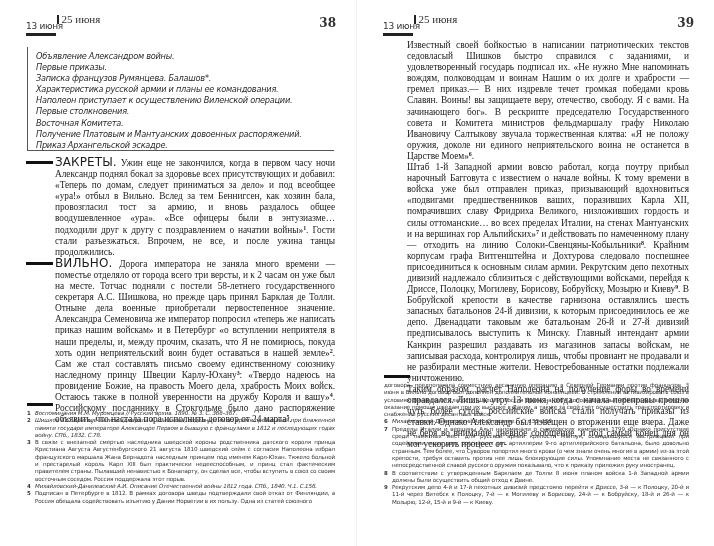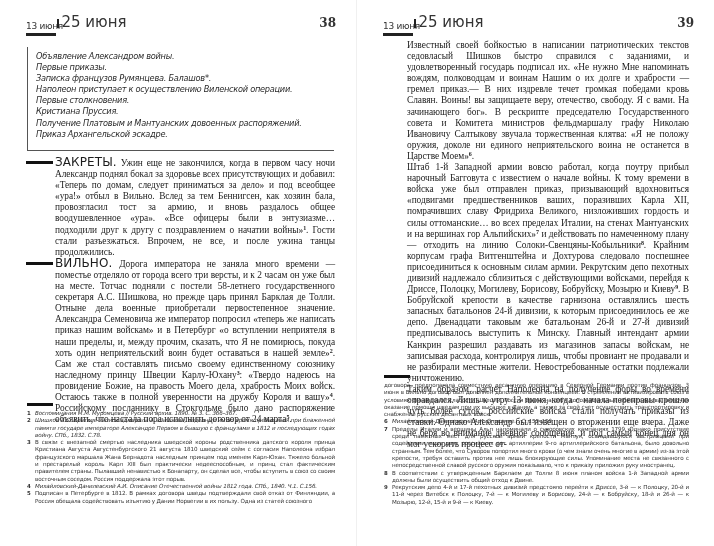--- a/index.html
+++ b/index.html
@@ -15,7 +15,7 @@
   .rh-date-from { position: absolute; left: 0; top: 8px; font-size: 9px; letter-spacing: -0.3px; }
   .rh-underline { position: absolute; left: 0; top: 20px; width: 30px; height: 3px;
     border-top: 2px solid #222; border-bottom: 1px solid #222; }
-  .rh-date-to { position: absolute; left: 31px; top: 0px; font-size: 15px; }
+  .rh-date-to { position: absolute; left: 31px; top: 0px; font-size: 11px; font-family: Liberation Serif, serif; }
   .rh-date-to::before { content: ""; display: inline-block; width: 1.5px; height: 9px; background: #222;
     margin-right: 3px; vertical-align: -1px; }
   .page-number { position: absolute; right: 0; top: 3px; font-size: 12px; font-weight: bold;

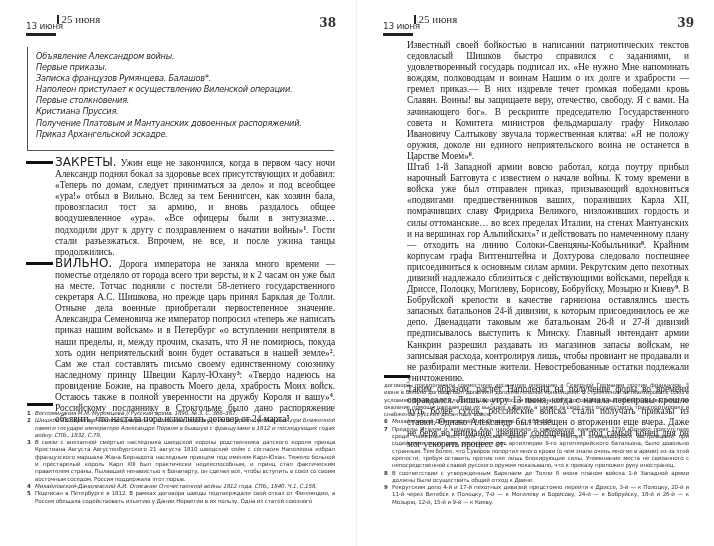--- a/index.html
+++ b/index.html
@@ -68,6 +68,7 @@
       <div class="summary-item">Объявление Александром войны.</div>
       <div class="summary-item">Первые приказы.</div>
       <div class="summary-item">Записка французов Румянцева. Балашов*.</div>
+      <div class="summary-item">Характеристика русской армии и планы ее командования.</div>
       <div class="summary-item">Наполеон приступает к осуществлению Виленской операции.</div>
       <div class="summary-item">Первые столкновения.</div>
       <div class="summary-item">Кристиана Пруссия.</div>

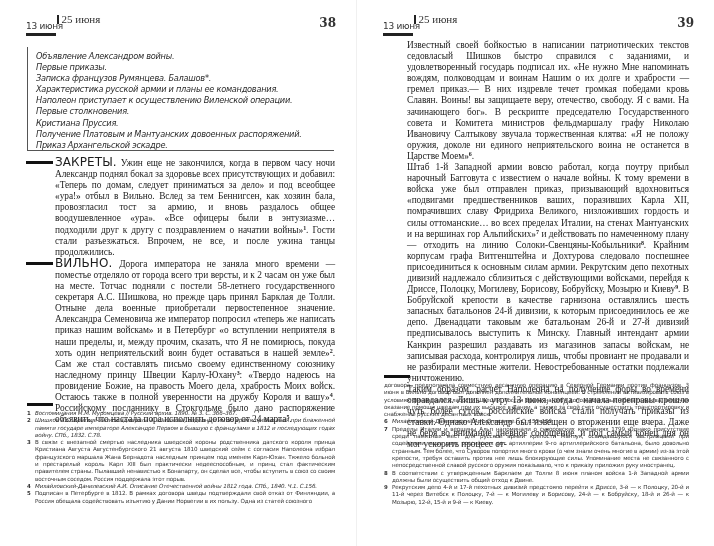--- a/index.html
+++ b/index.html
@@ -71,7 +71,7 @@
       <div class="summary-item">Характеристика русской армии и планы ее командования.</div>
       <div class="summary-item">Наполеон приступает к осуществлению Виленской операции.</div>
       <div class="summary-item">Первые столкновения.</div>
-      <div class="summary-item">Кристиана Пруссия.</div>
+      <div class="summary-item">Восточная Комитета.</div>
       <div class="summary-item">Получение Платовым и Мантуанских довоенных распоряжений.</div>
       <div class="summary-item">Приказ Архангельской эскадре.</div>
     </div>

